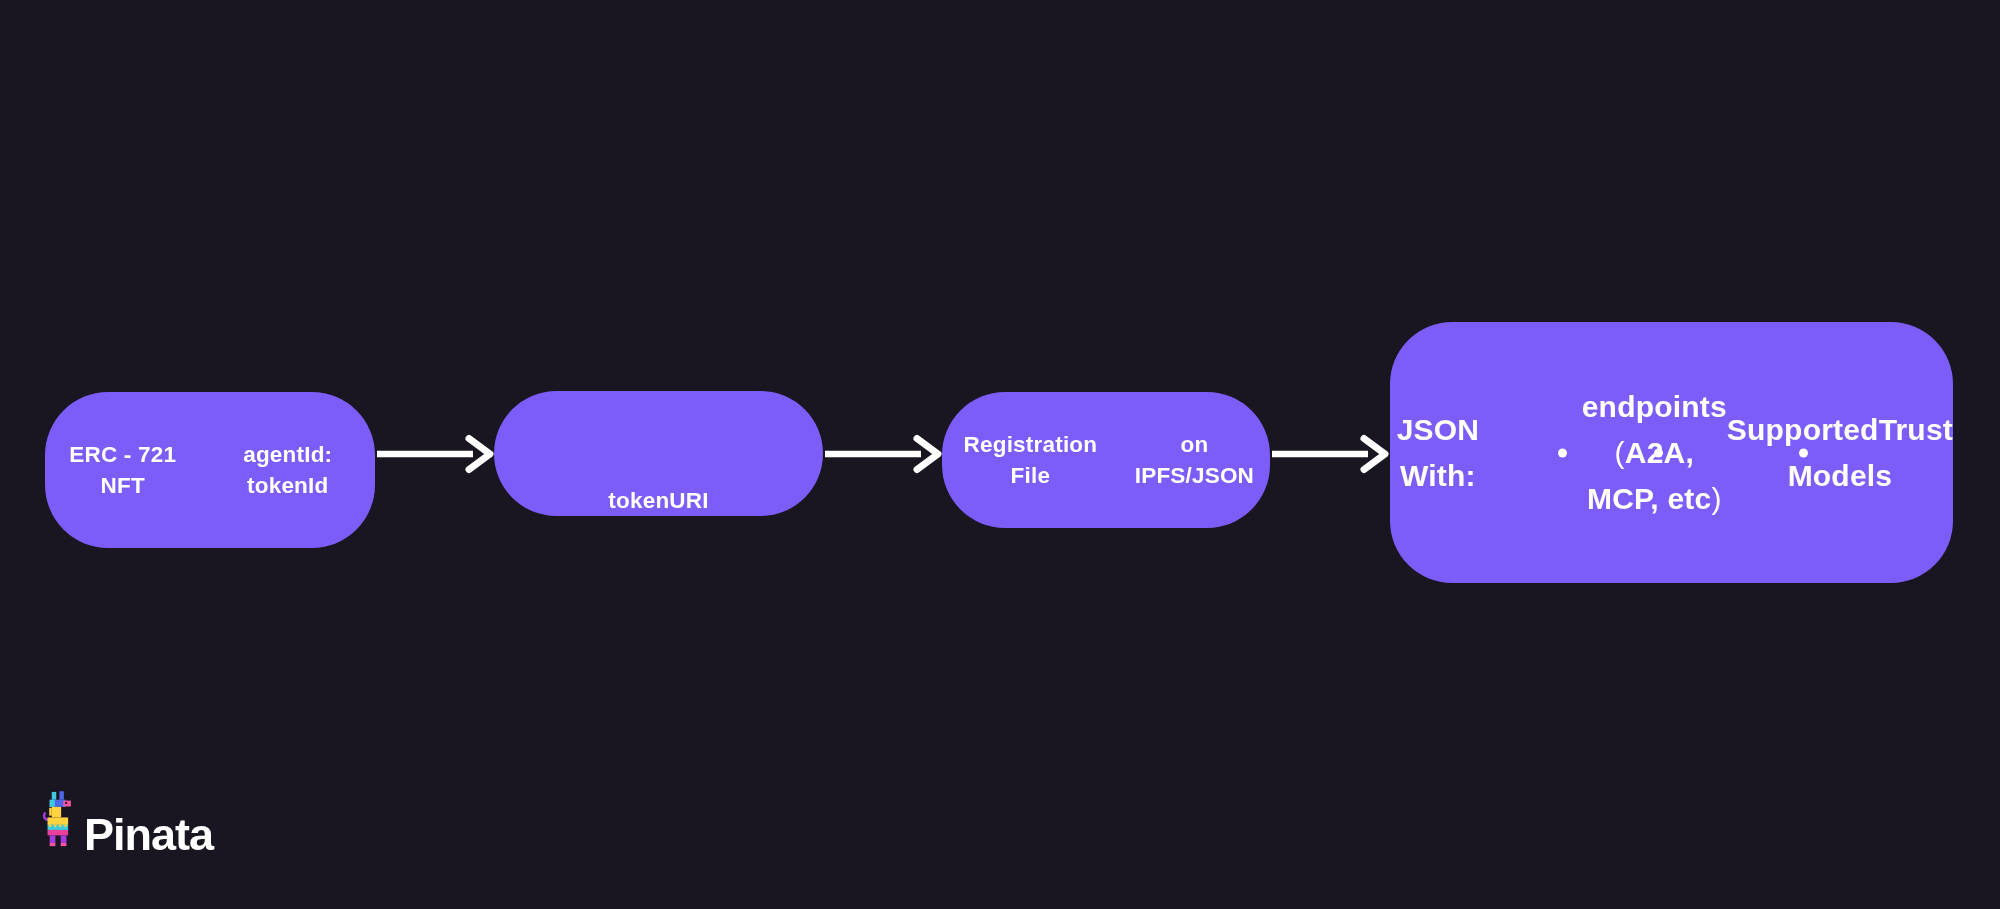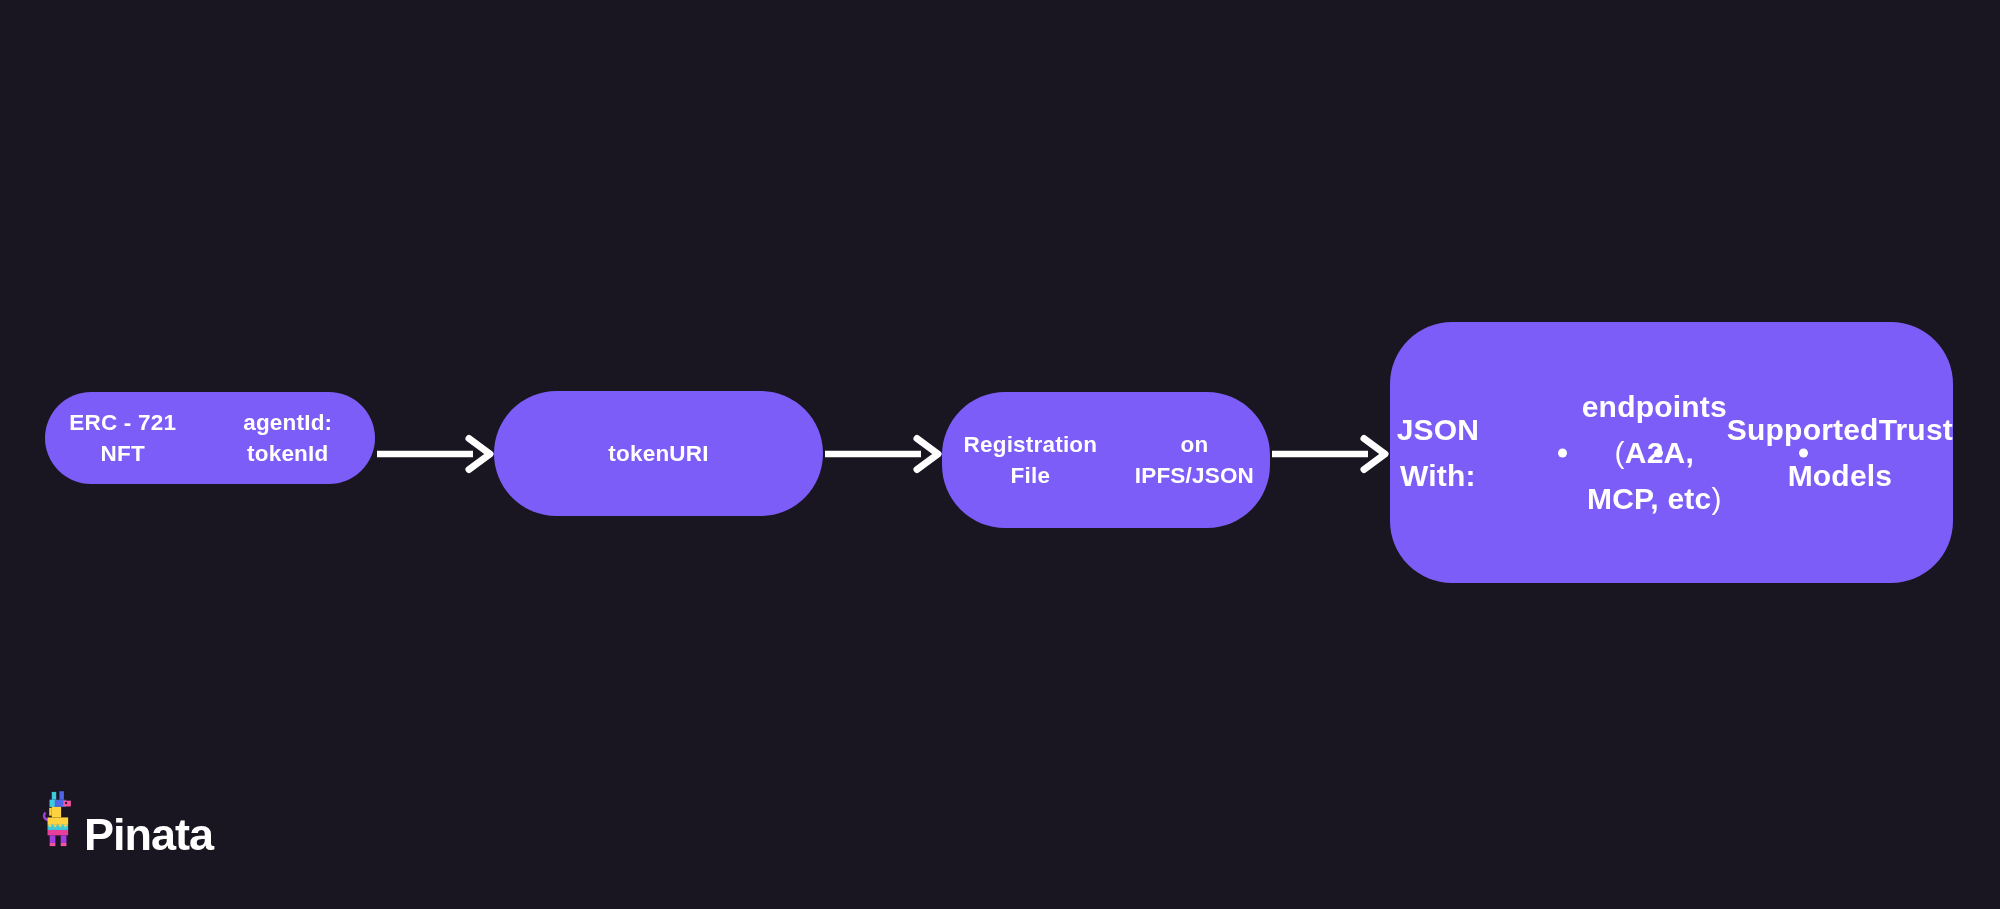--- a/index.html
+++ b/index.html
@@ -58,7 +58,7 @@
 </head>
 <body>
 
-<div class="node small" style="left:45px; top:392px; width:330px; height:92px;">
+<div class="node small" style="left:45px; top:392px; width:330px; height:156px;">
   <div>ERC - 721 NFT</div>
   <div>agentId: tokenId</div>
 </div>

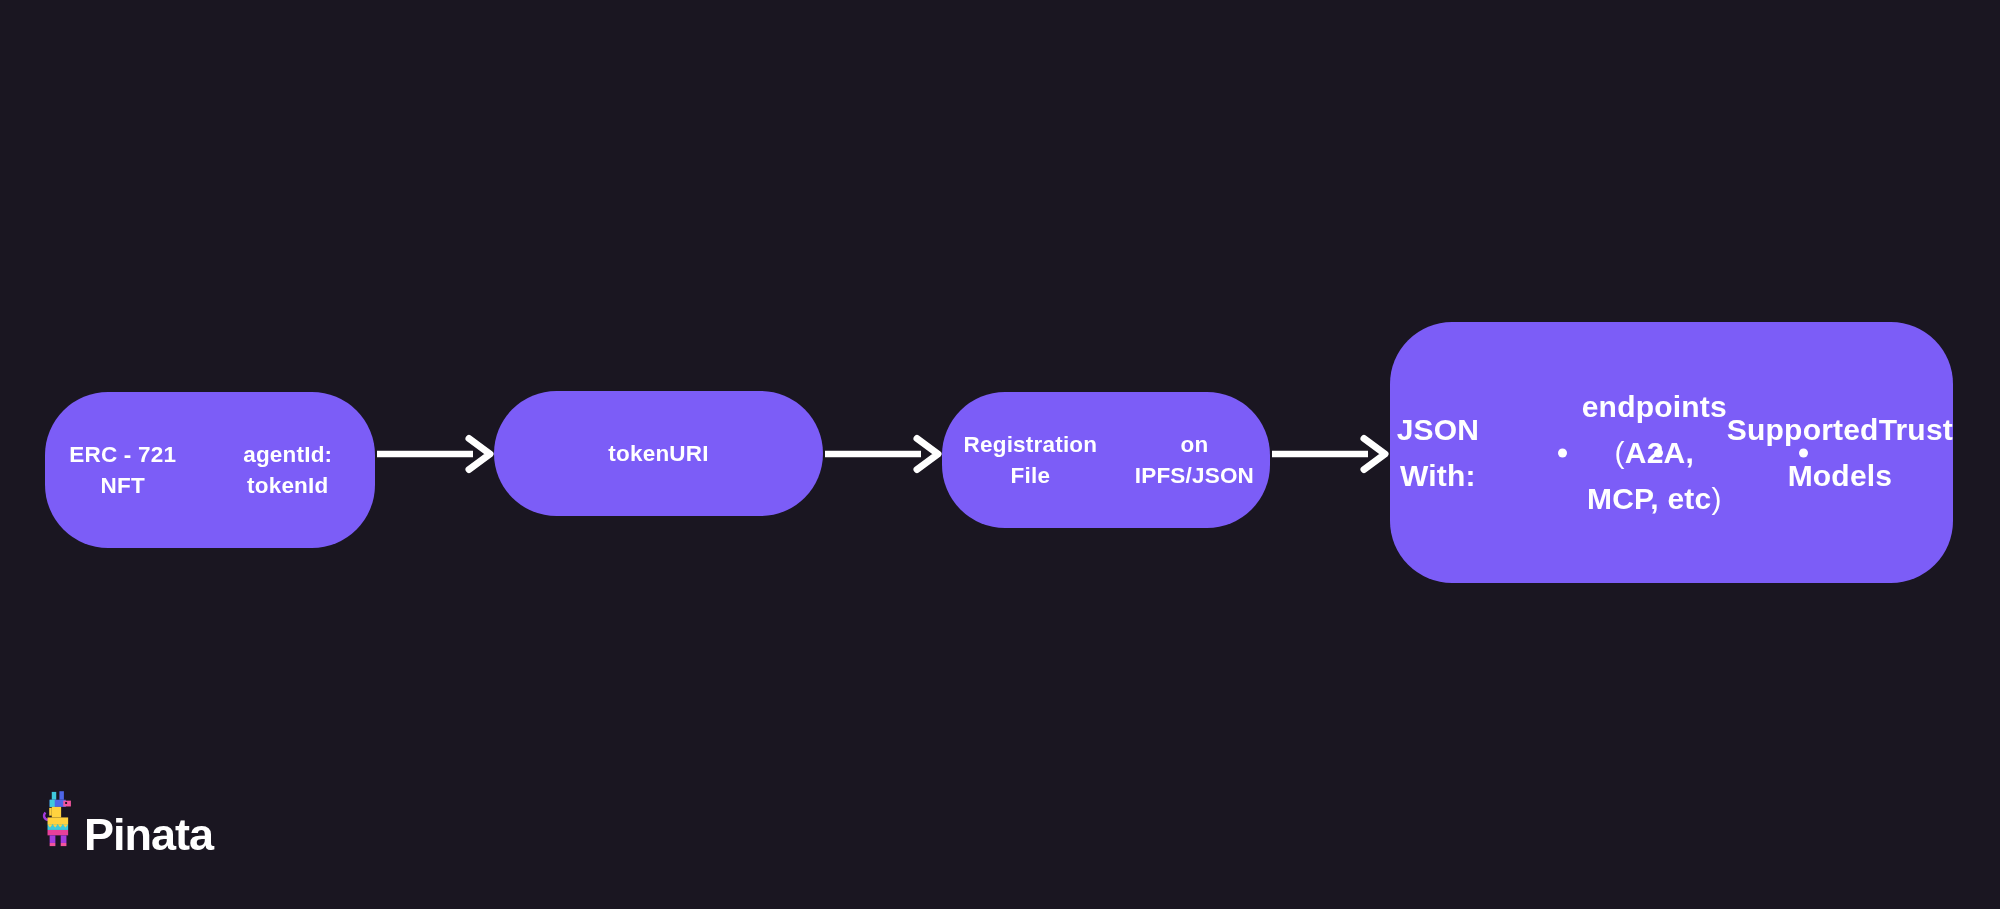--- a/index.html
+++ b/index.html
@@ -68,7 +68,7 @@
   <polyline points="95,6.5 116,22 95,37.5" fill="none" stroke="currentColor" stroke-width="7" stroke-linecap="round" stroke-linejoin="round"></polyline>
 </svg>
 
-<div class="node small" style="left:494px; top:391px; width:329px; height:125px;">
+<div class="node small" style="left:494px; top:391px; width:329px; height:125px;align-items:flex-end;">
   <div>tokenURI</div>
 </div>
 

